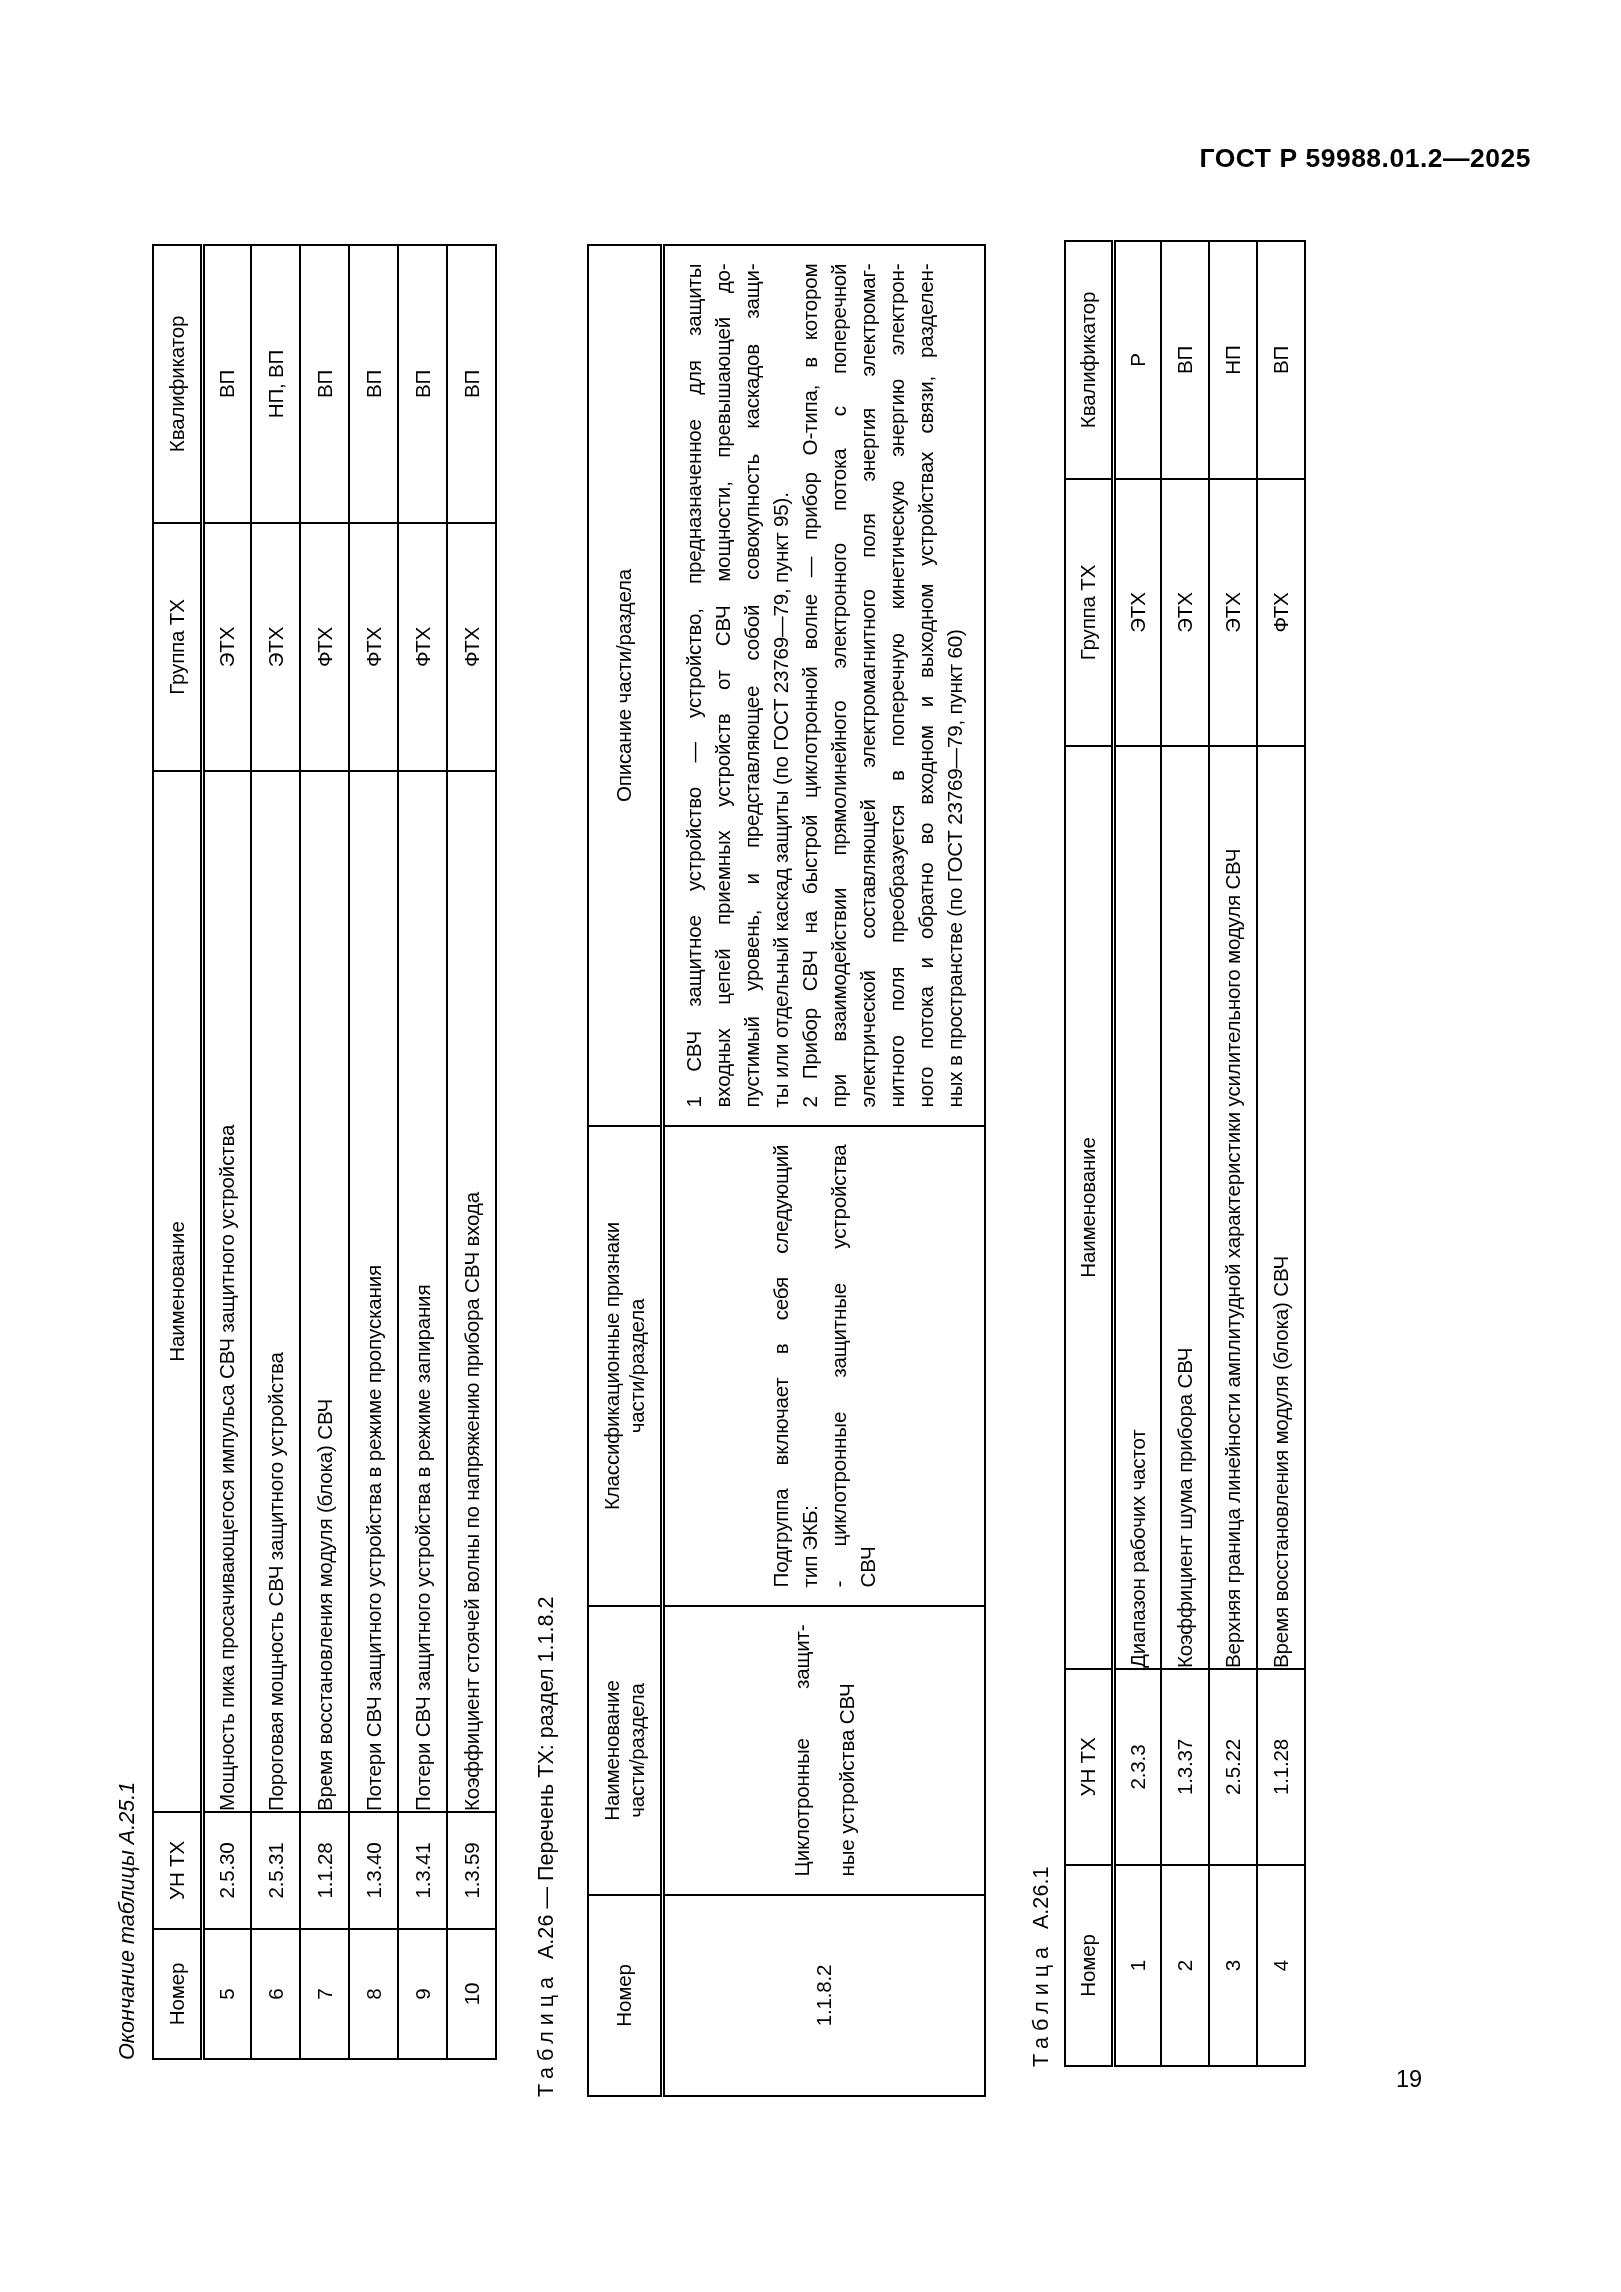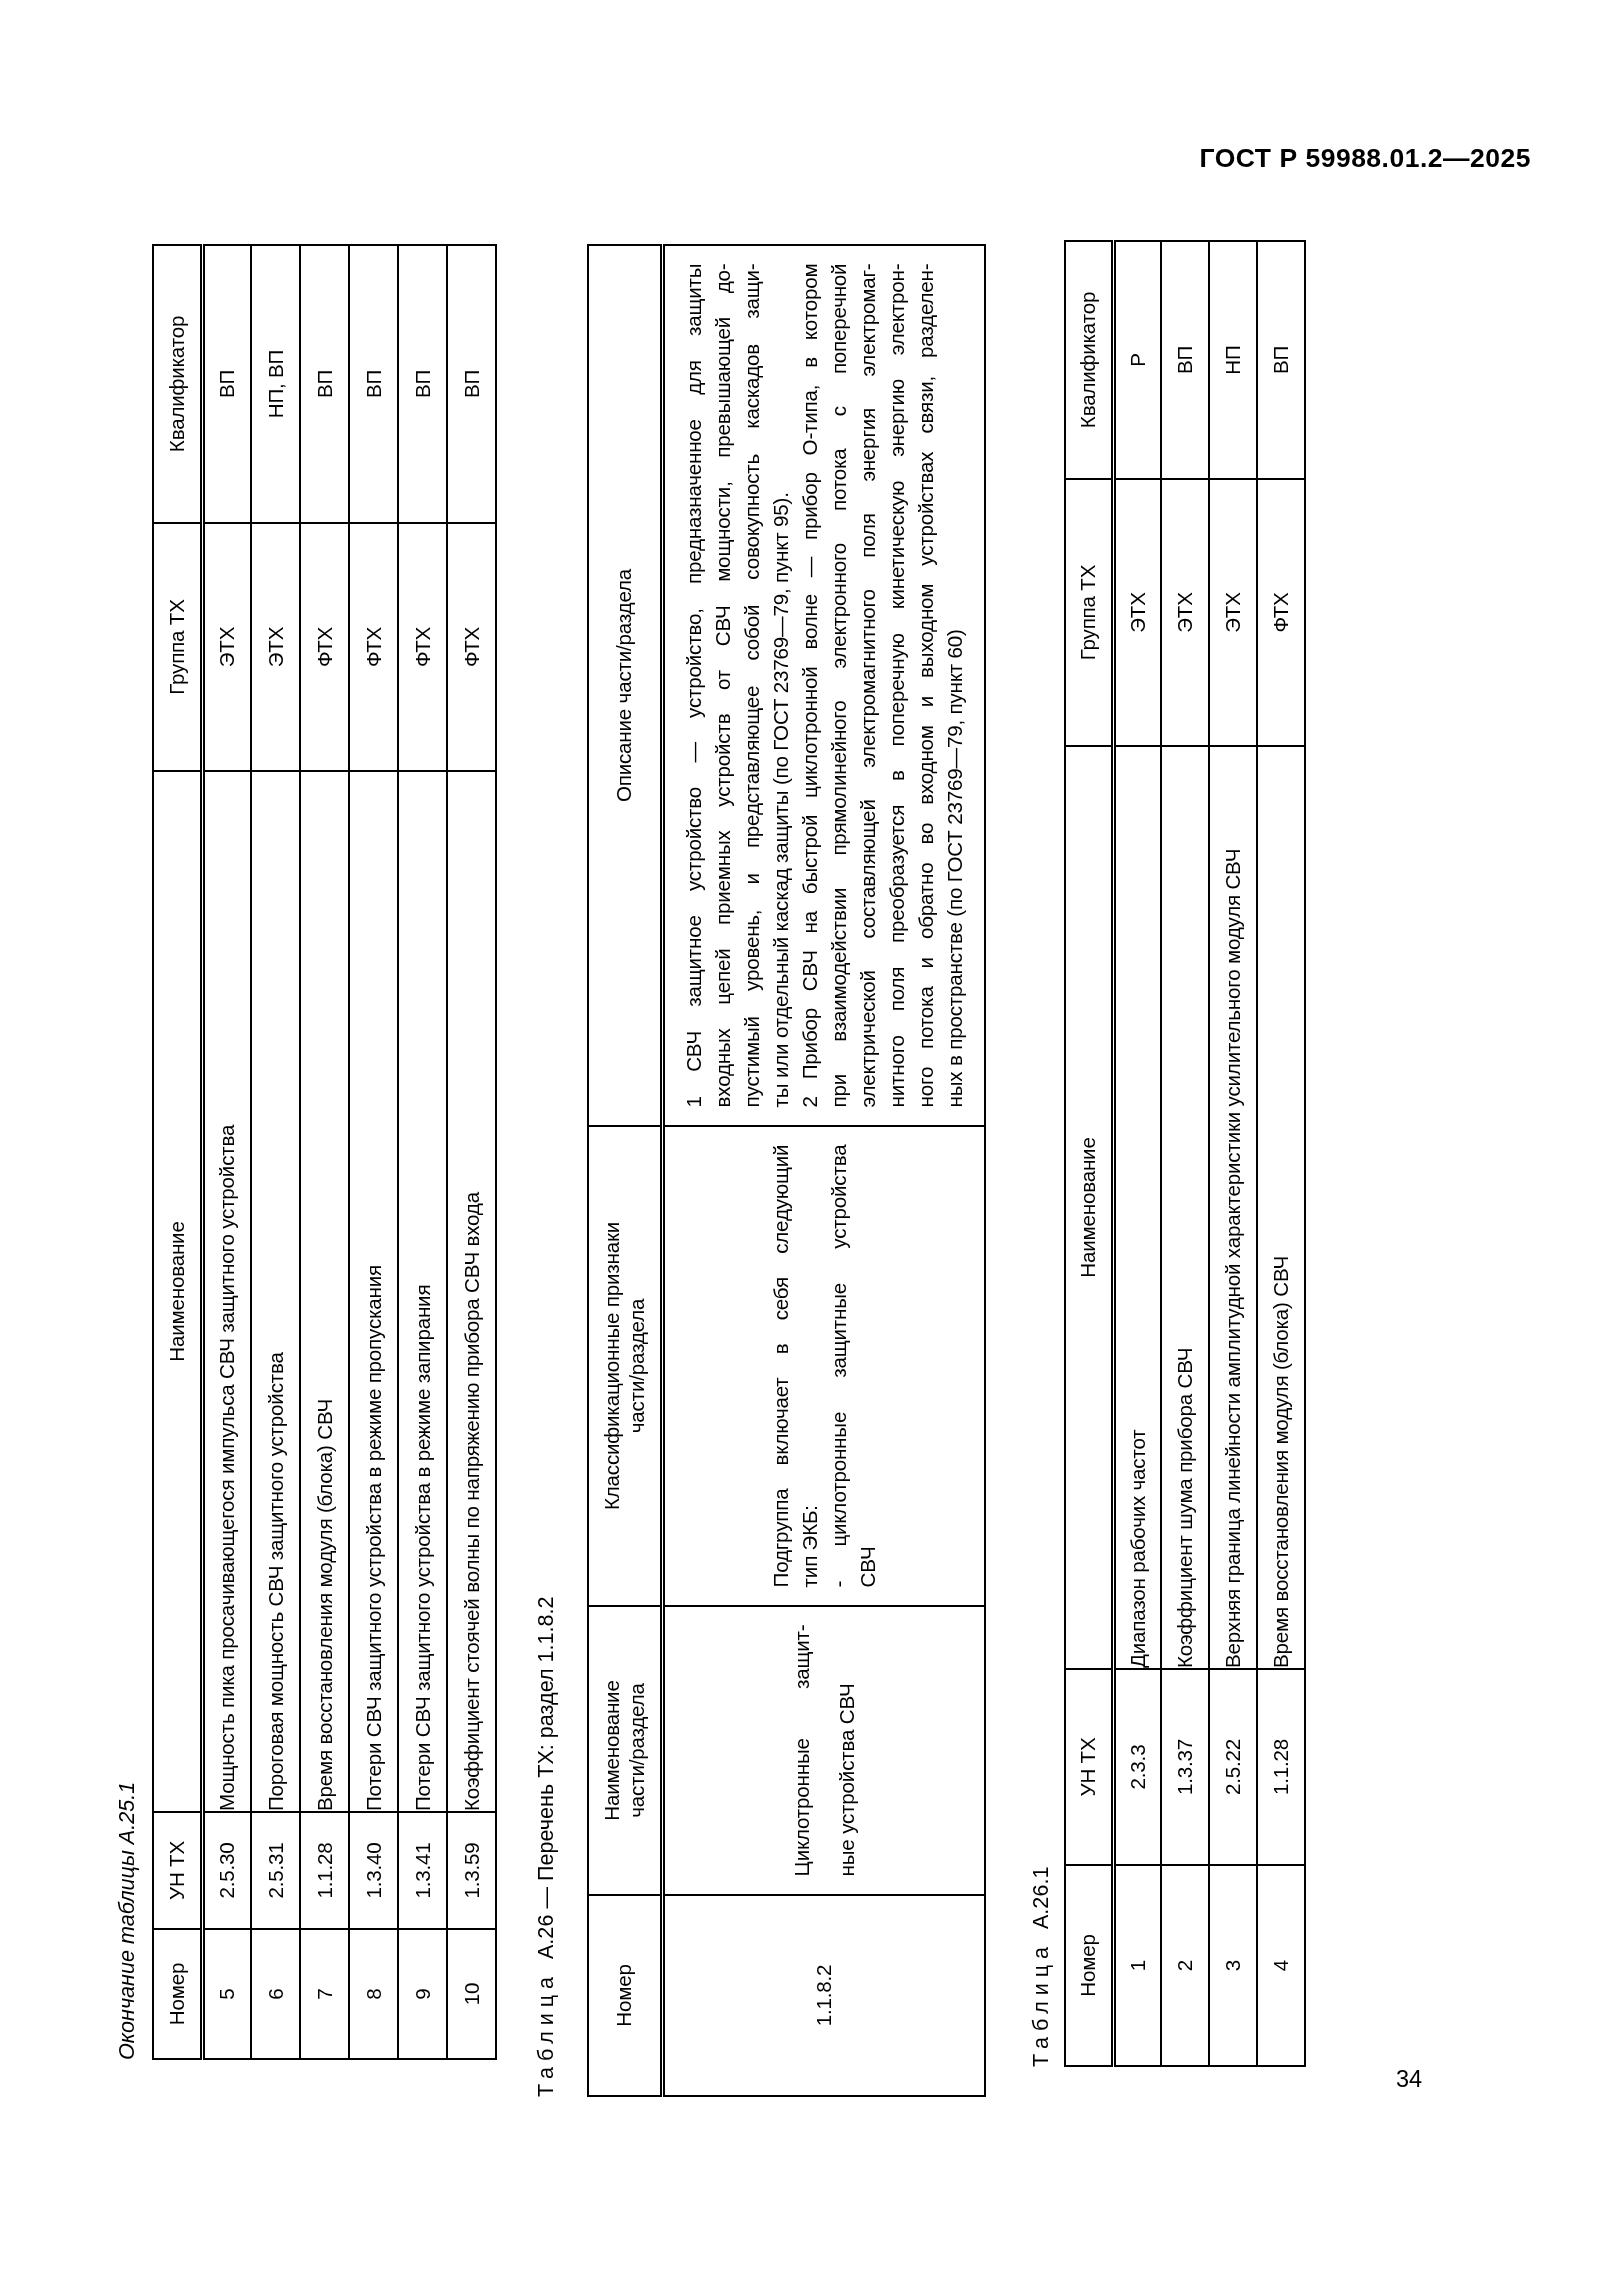--- a/index.html
+++ b/index.html
@@ -233,7 +233,7 @@
     </div>
   </div>
 
-  <div class="page-num">34</div>
+  <div class="page-num">19</div>
 
 </div>
 

